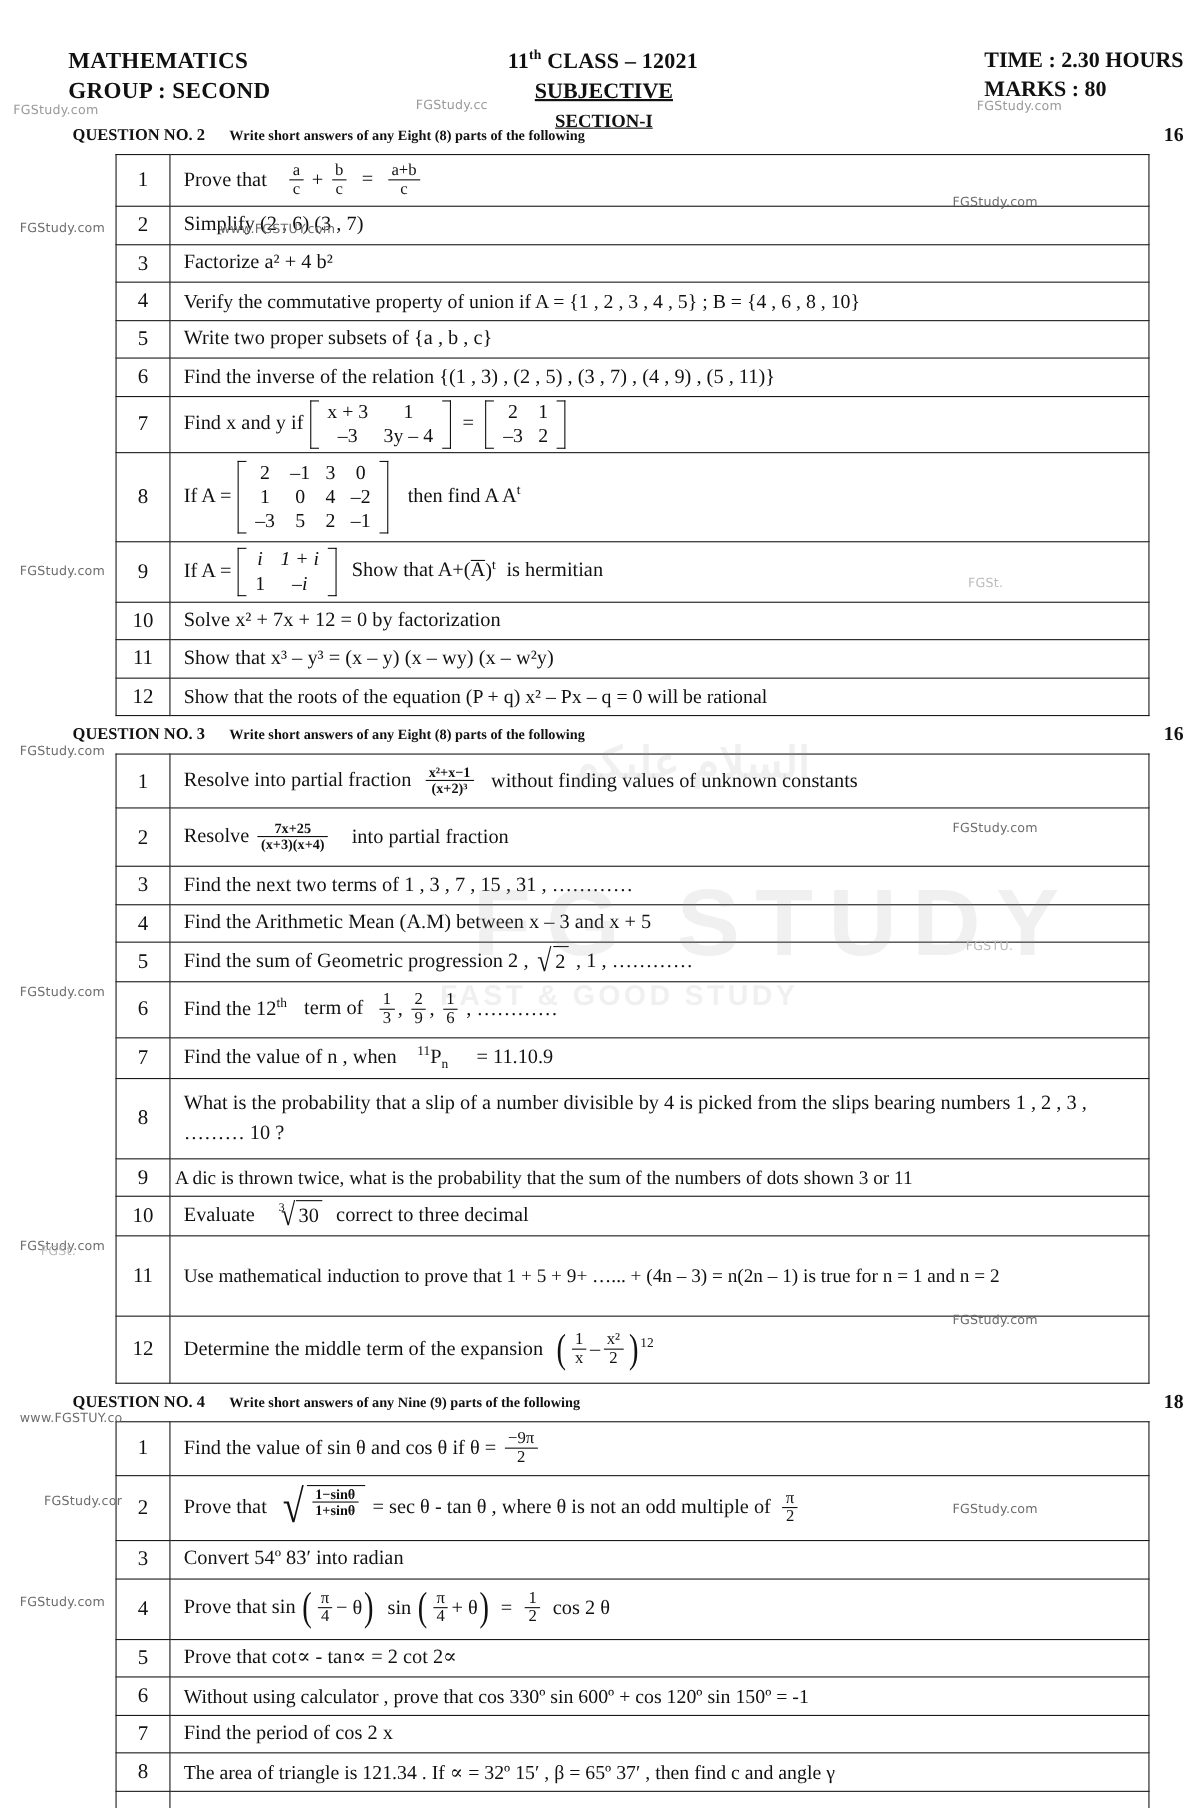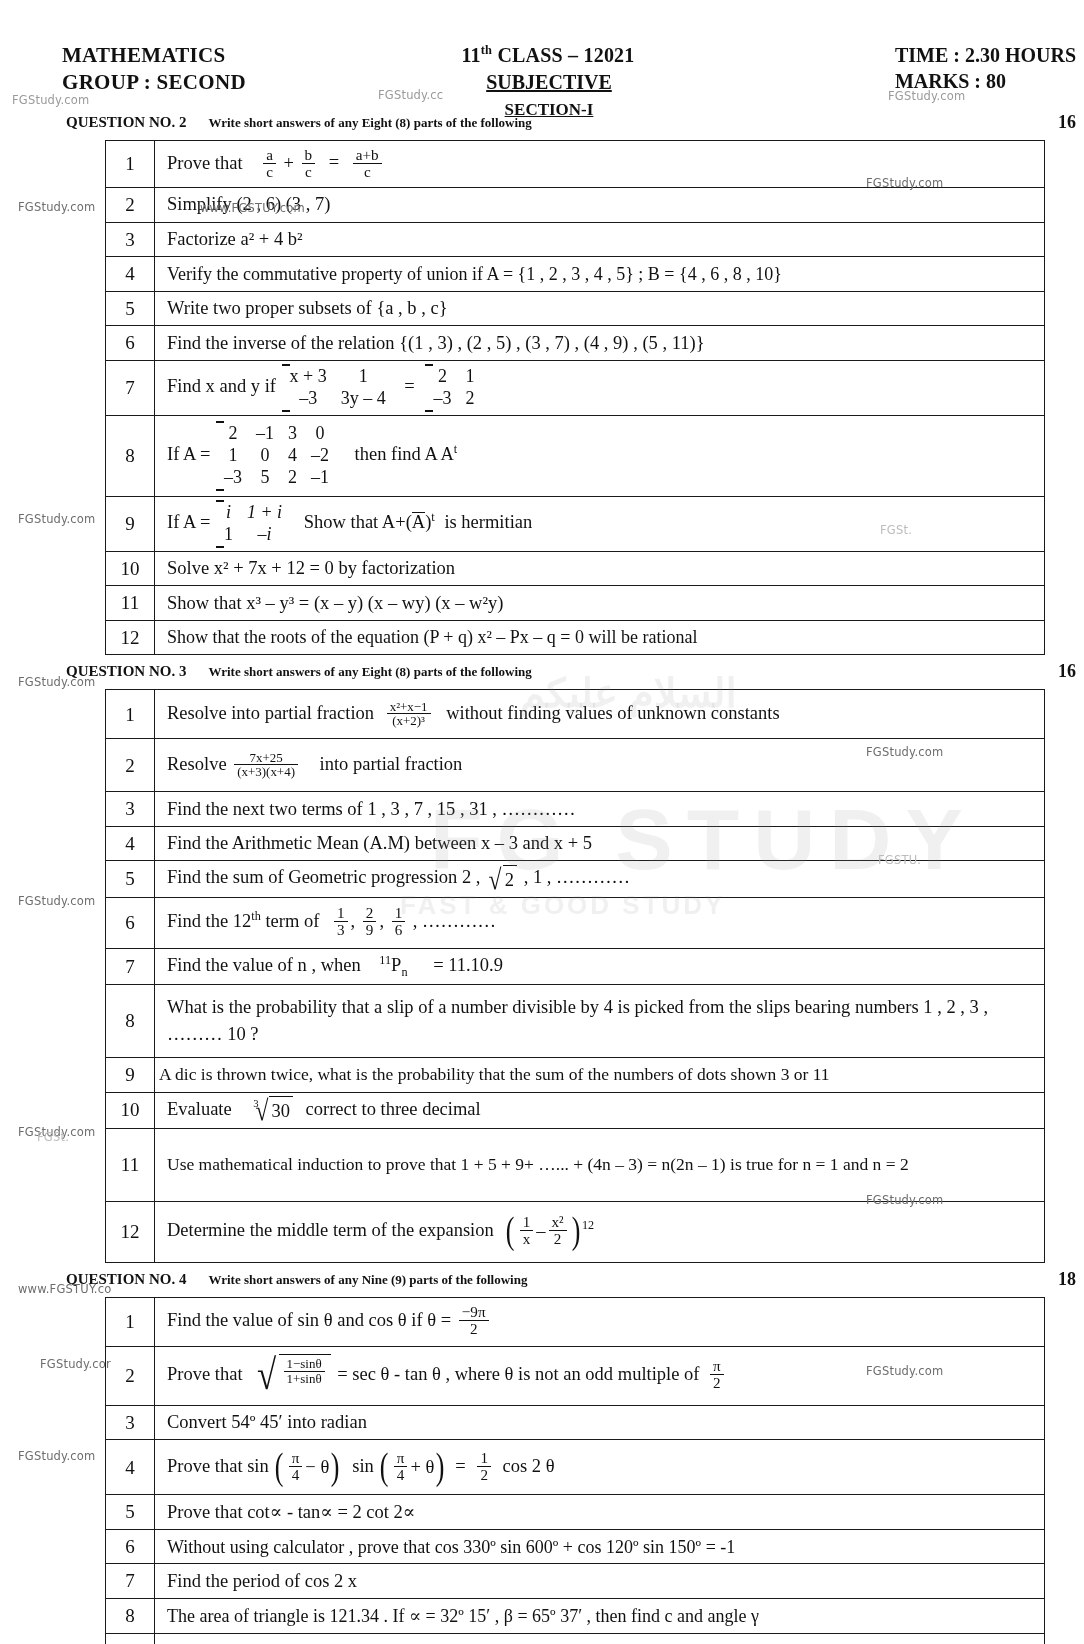--- a/index.html
+++ b/index.html
@@ -149,7 +149,6 @@
     align-items: center;
     vertical-align: middle;
     margin: 0 1px;
-    flex-direction: column;
   }
   .brk .bl, .brk .br {
     display: inline-block;

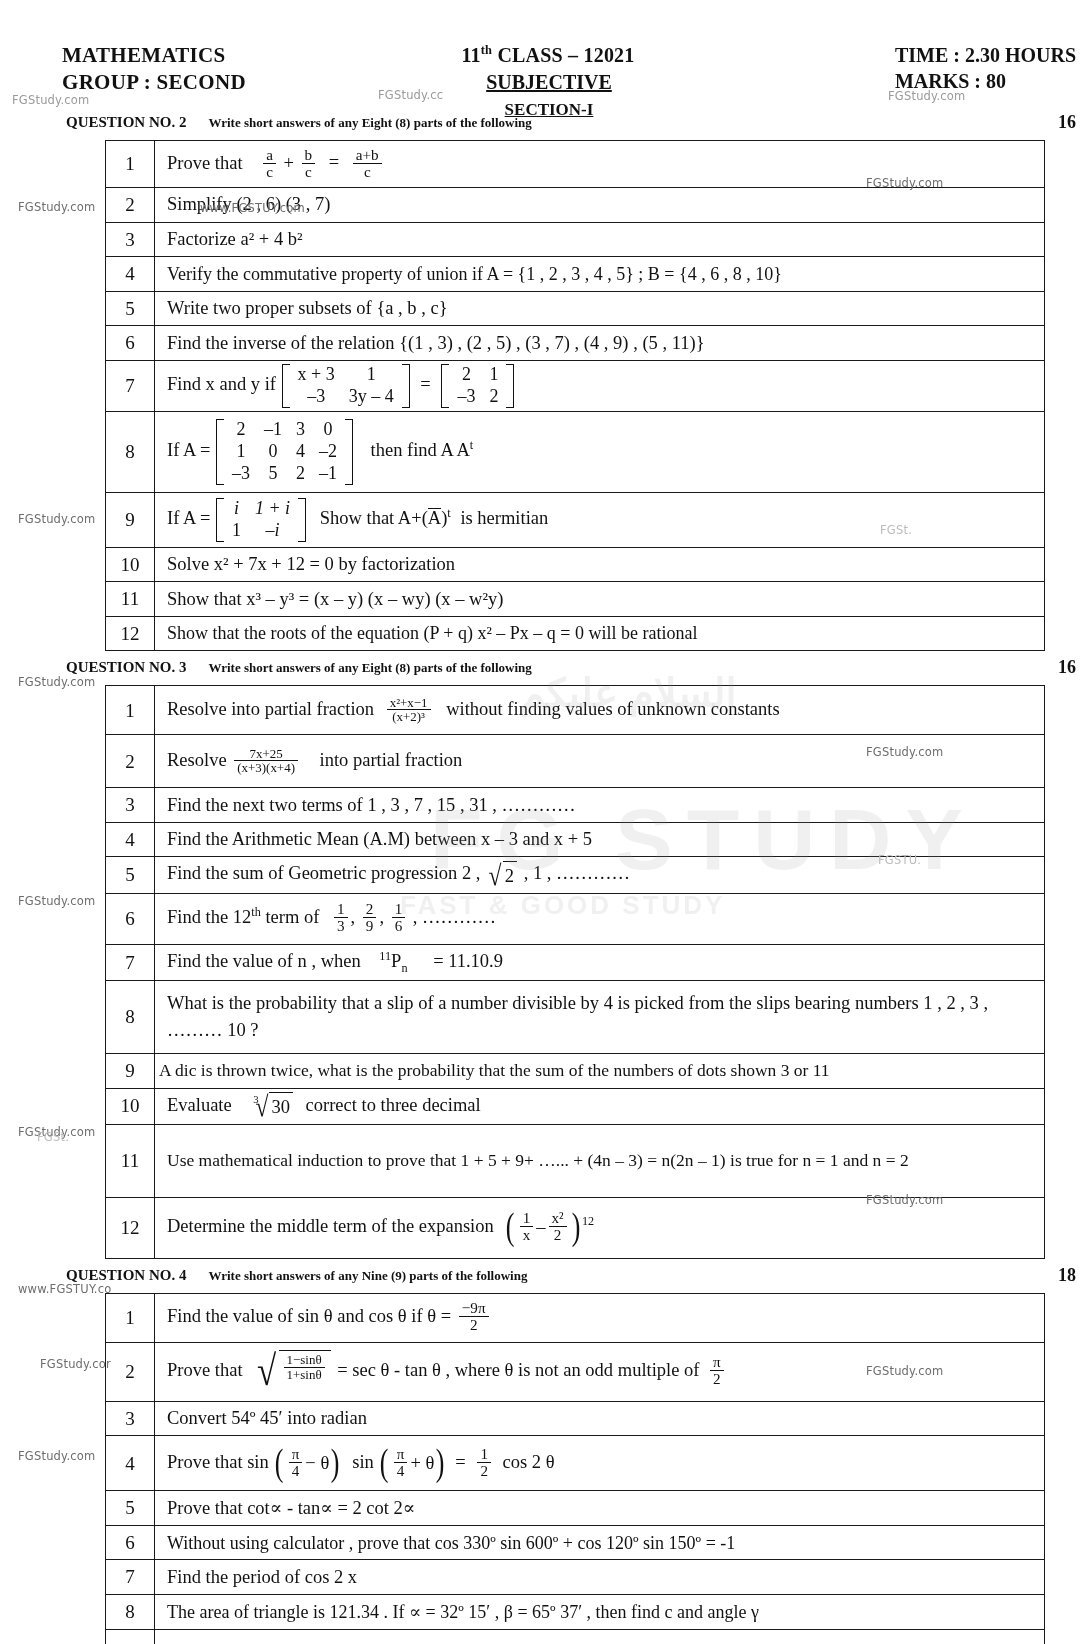--- a/index.html
+++ b/index.html
@@ -142,7 +142,7 @@
     padding: 0 3px;
     font-size: 0.82em;
   }
-  .frac.sm > .n, .frac.sm > .d { font-size: 0.70em; }
+  .frac.sm > .n, .frac.sm > .d { font-size: 0.70em; font-weight: bold; }
 
   .brk {
     display: inline-flex;

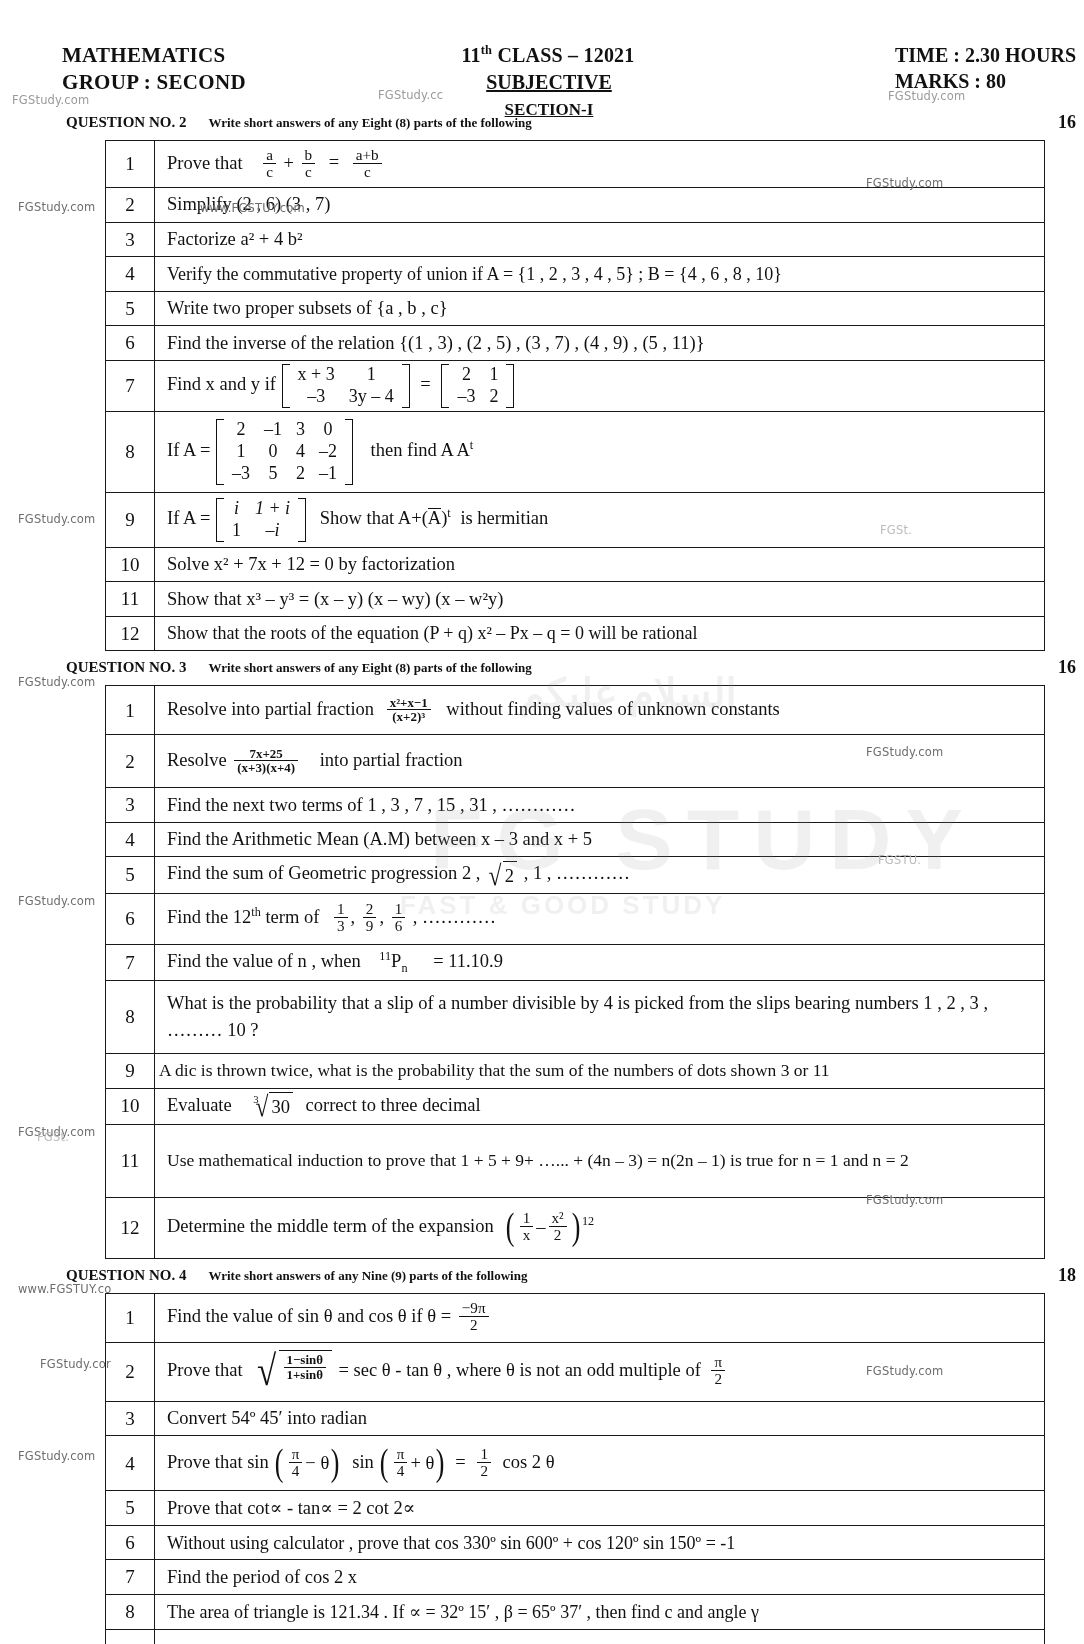--- a/index.html
+++ b/index.html
@@ -468,7 +468,7 @@
       <td class="num">6</td>
       <td class="body" style="height:44px;">
         <span>Find the 12</span><sup>th</sup>
-        <span style="margin-left:0;">term of</span>
+        <span style="margin-left:11px;">term of</span>
         <span class="frac" style="margin-left:10px;">
           <span class="n">1</span>
           <span class="d">3</span>

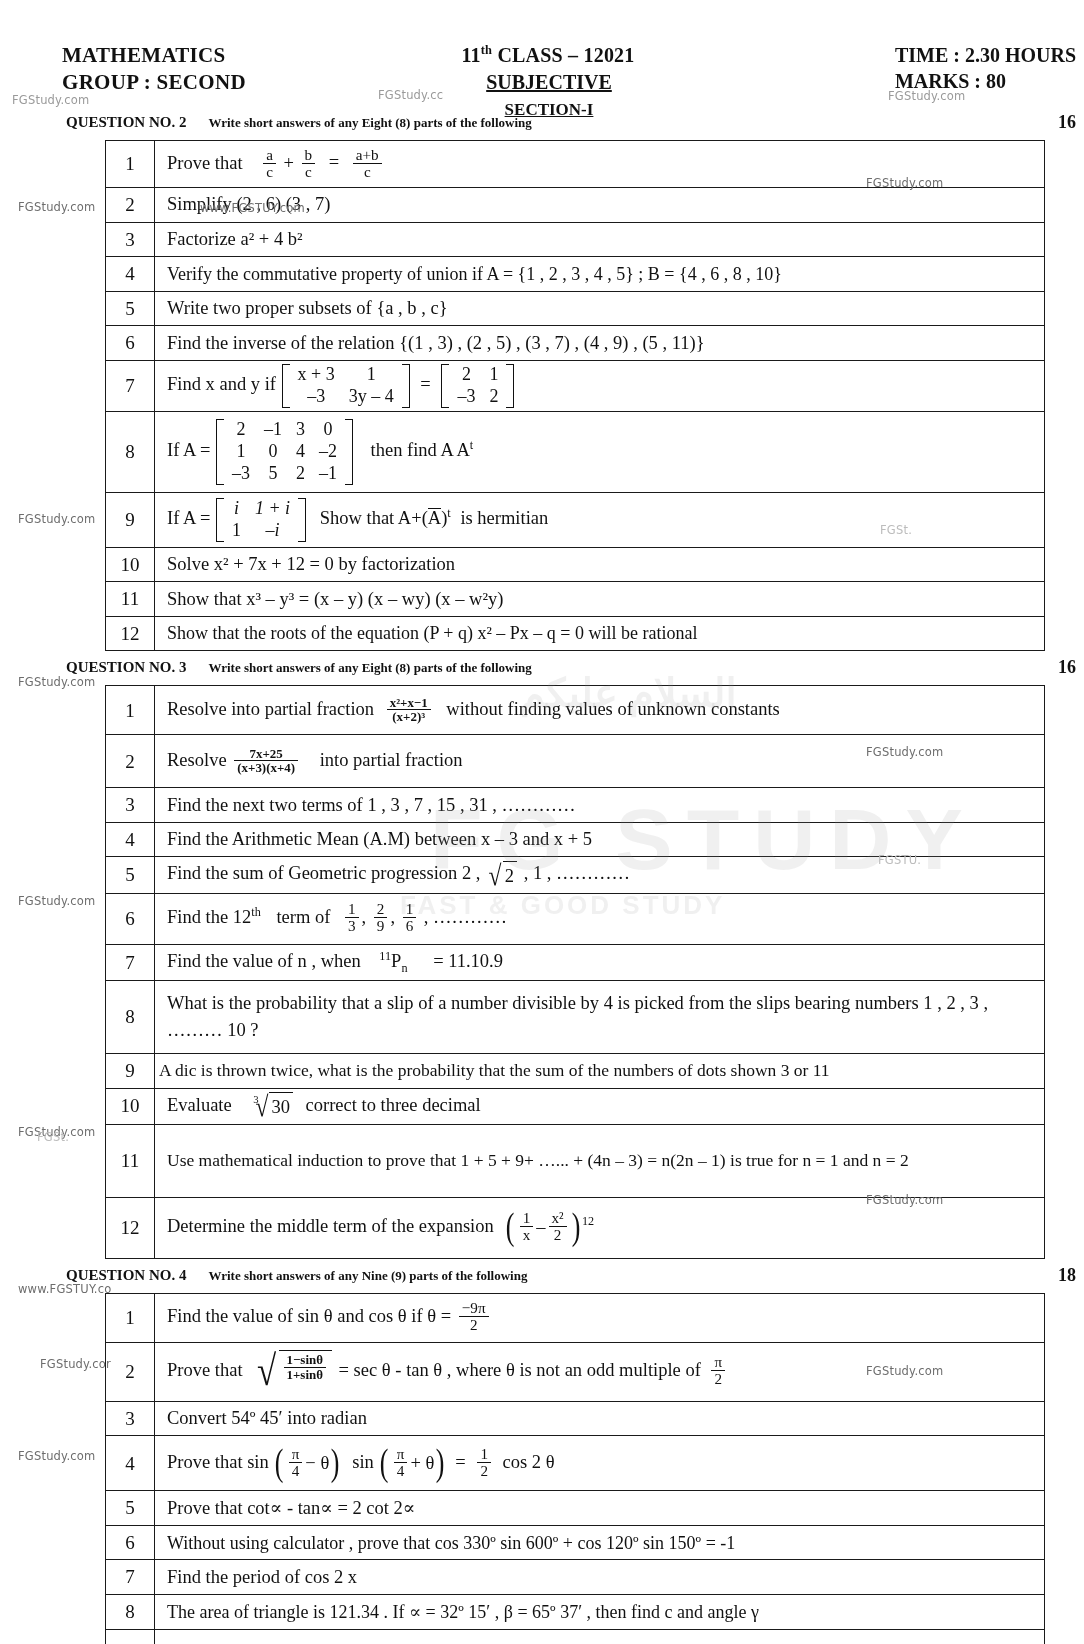--- a/index.html
+++ b/index.html
@@ -579,7 +579,7 @@
     </tr>
     <tr>
       <td class="num">3</td>
-      <td class="body">Convert  54º 45′  into radian</td>
+      <td class="body">Convert  54º 83′  into radian</td>
     </tr>
     <tr>
       <td class="num">4</td>

